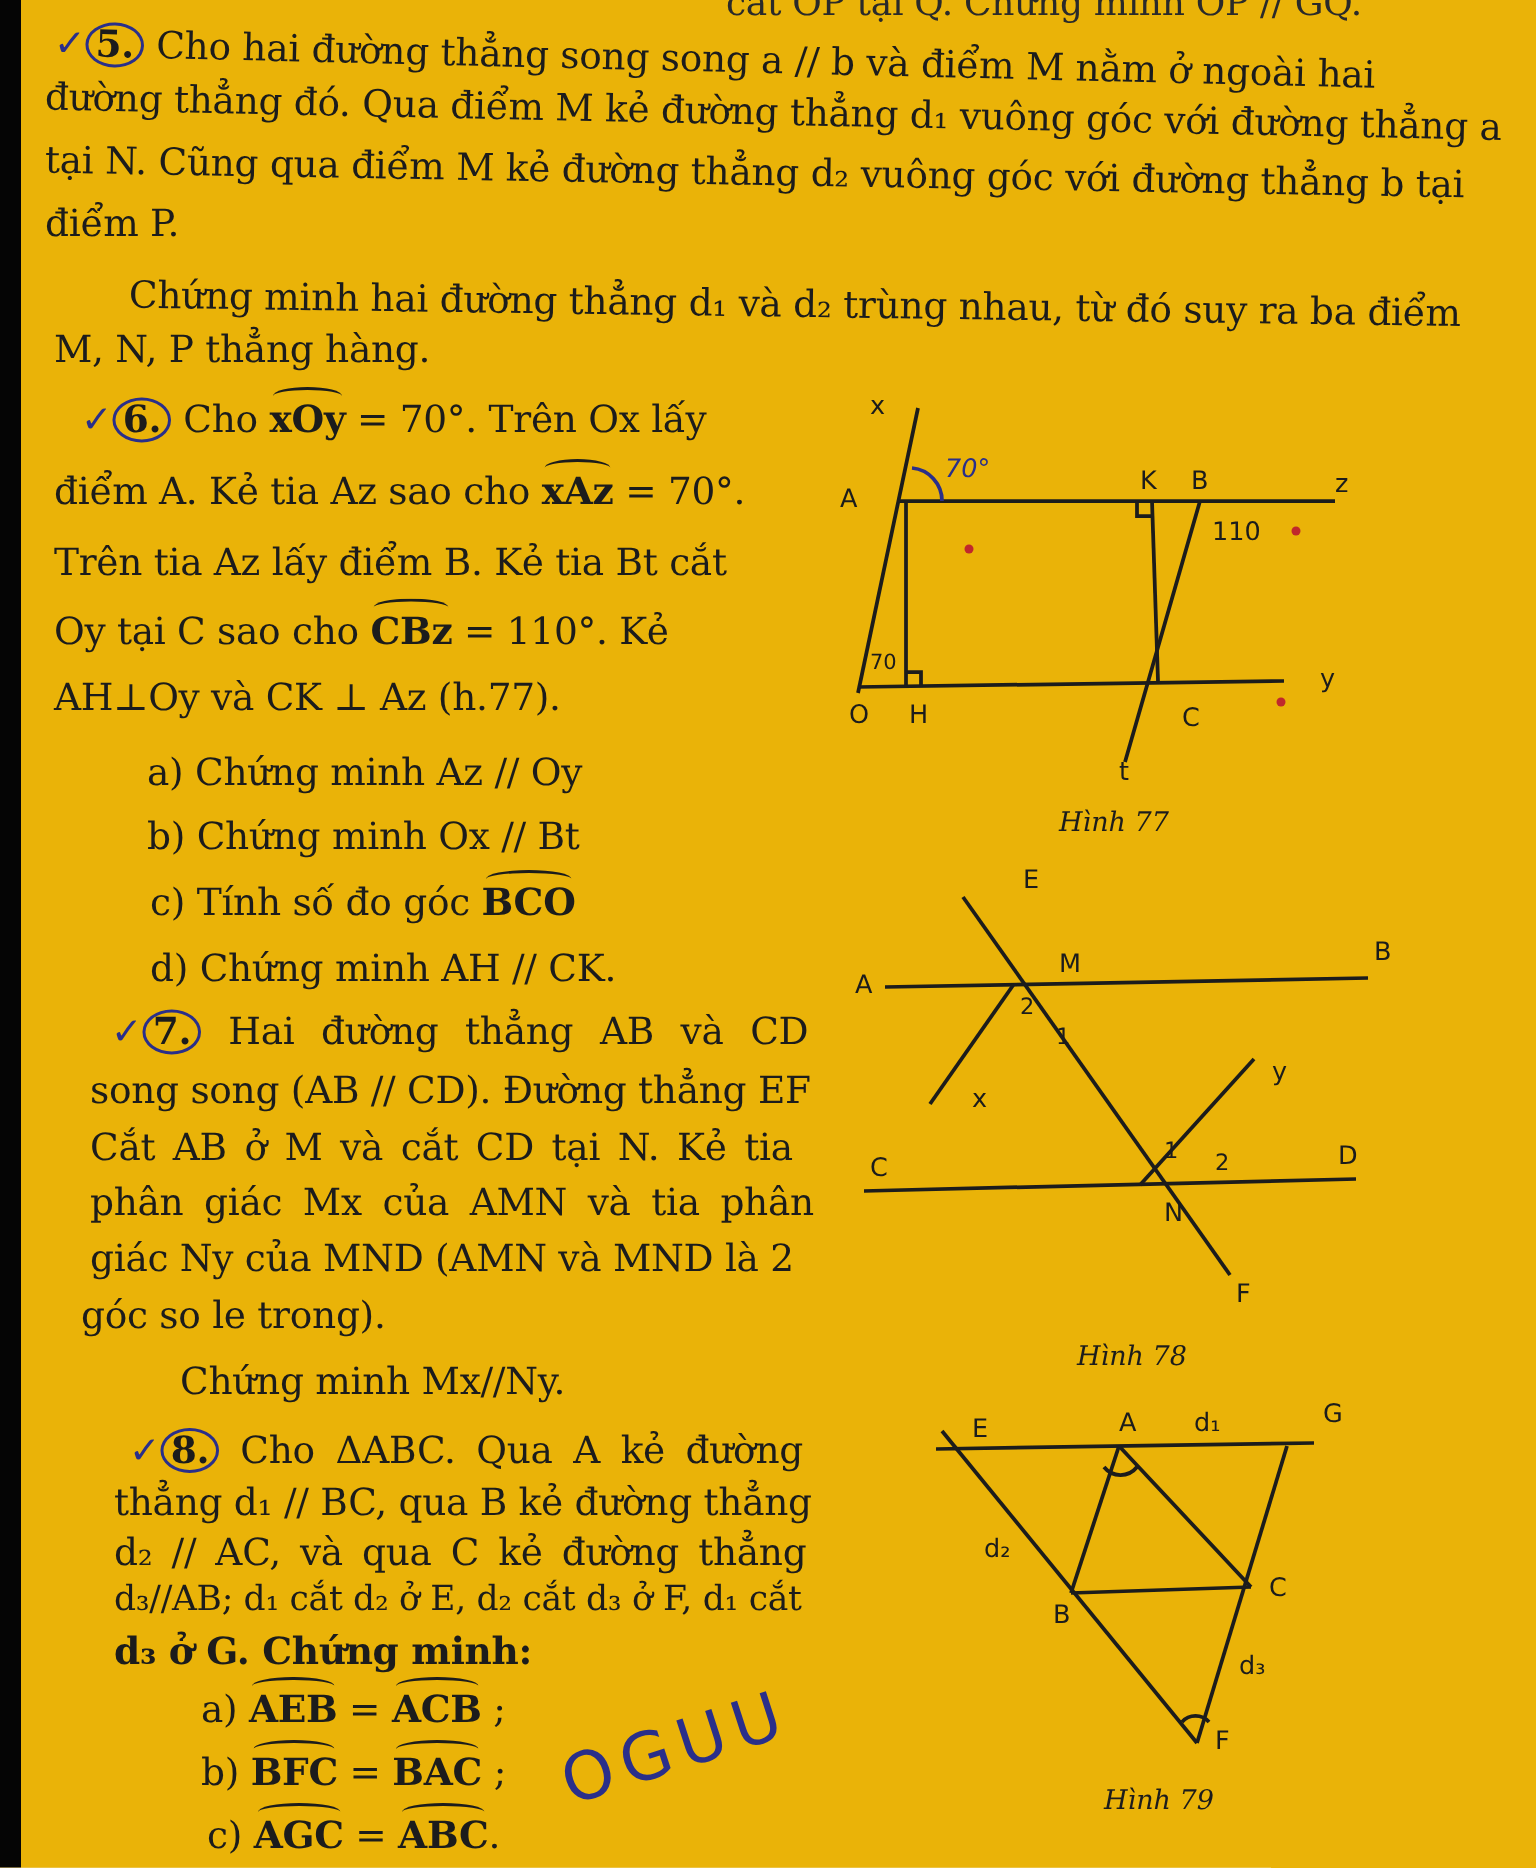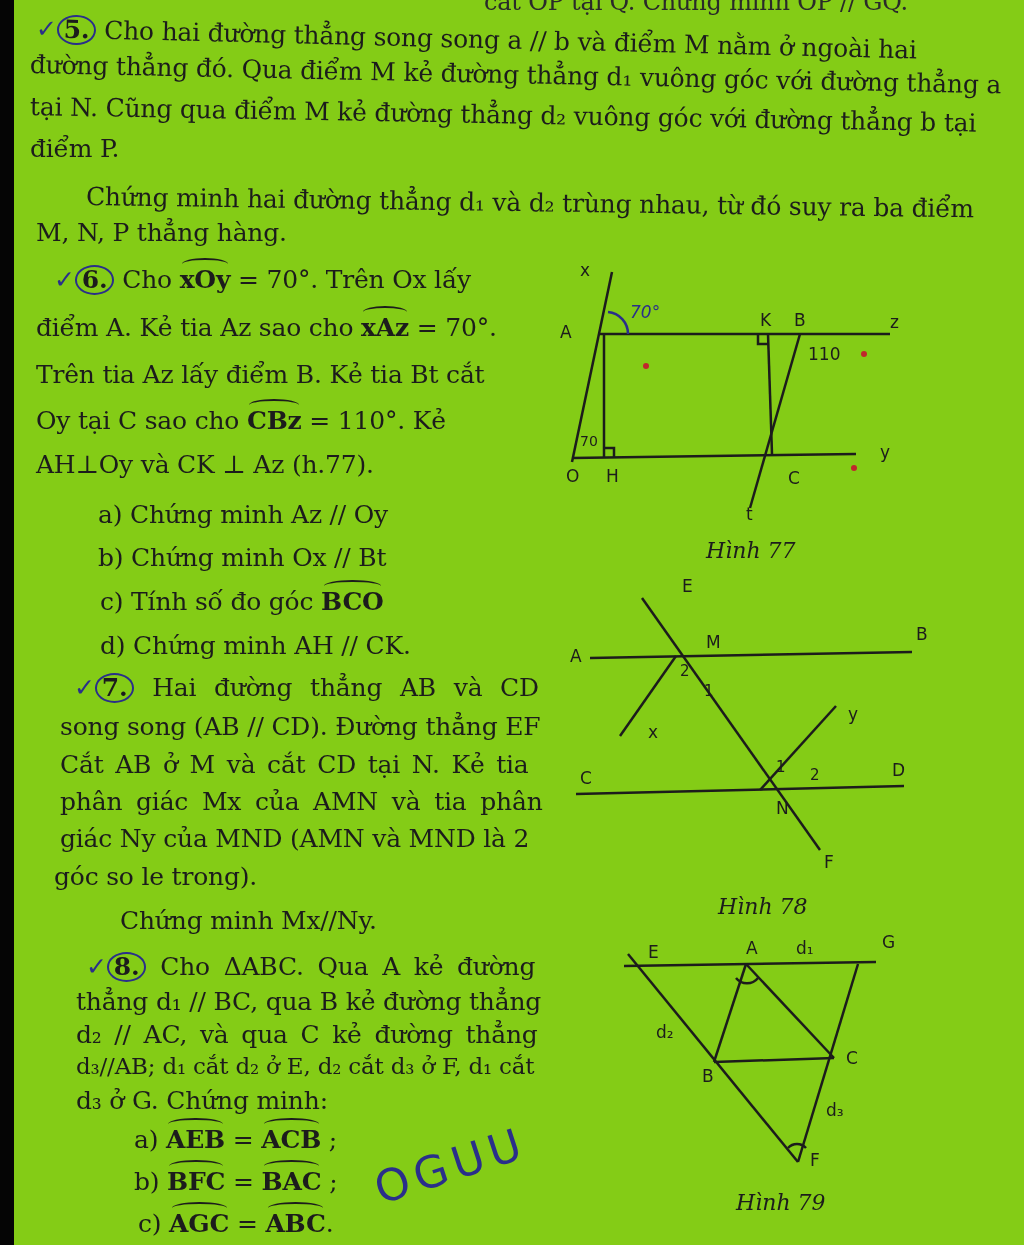--- a/index.html
+++ b/index.html
@@ -11,7 +11,7 @@
     position: relative;
   }
   .left-edge { position: absolute; left: 0; top: 0; width: 14px; height: 1245px; background: #050505; }
-  .page { position: absolute; left: 14px; top: 0; width: 1010px; height: 1245px; background: #84cc16; }
+  .page { position: absolute; left: 14px; top: 0; width: 1010px; height: 1245px; background: #eab308; }
   .t { position: absolute; white-space: nowrap; font-size: 25px; letter-spacing: -0.2px; }
   .top-cut { top: -12px; left: 470px; font-size: 24px; color: #2a2a2a; }
   .num { font-weight: bold; }

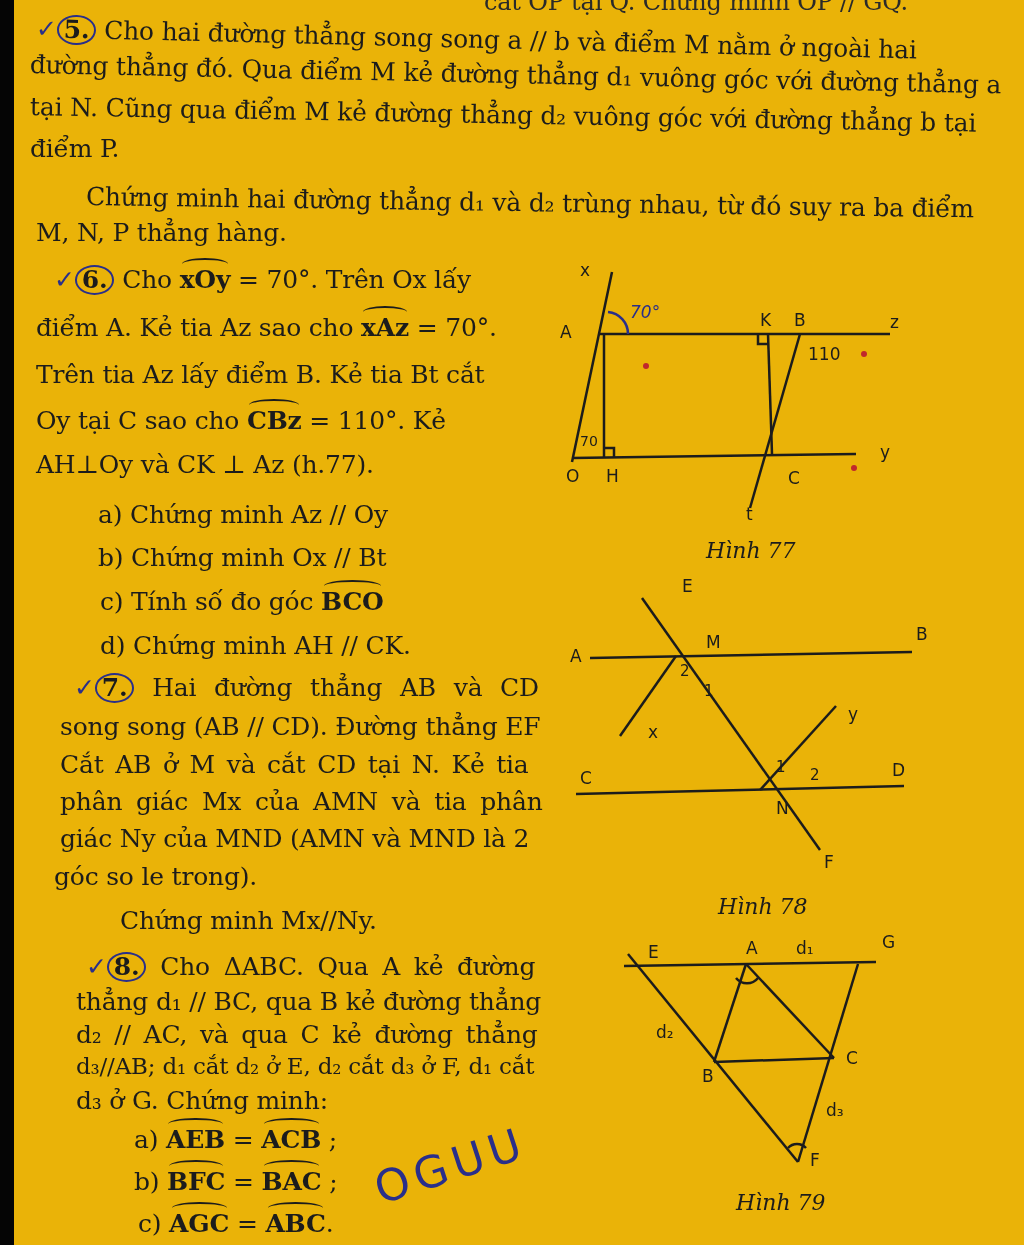--- a/index.html
+++ b/index.html
@@ -22,7 +22,7 @@
     content: ""; position: absolute; left: 4%; right: 4%; top: -7px; height: 10px;
     border-top: 2px solid #1c1c1c; border-radius: 50% 50% 0 0;
   }
-  .cap { font-style: italic; font-size: 22px; position: absolute; }
+  .cap { font-style: italic; font-size: 18px; position: absolute; }
   .fig { position: absolute; }
   .fig text { font-family: "DejaVu Sans", "Liberation Sans", sans-serif; font-size: 17px; fill: #1c1c1c; }
   .hand { position: absolute; font-family: "DejaVu Sans", sans-serif; color: #2a2f8a; font-size: 44px; letter-spacing: 6px; transform: rotate(-18deg); }

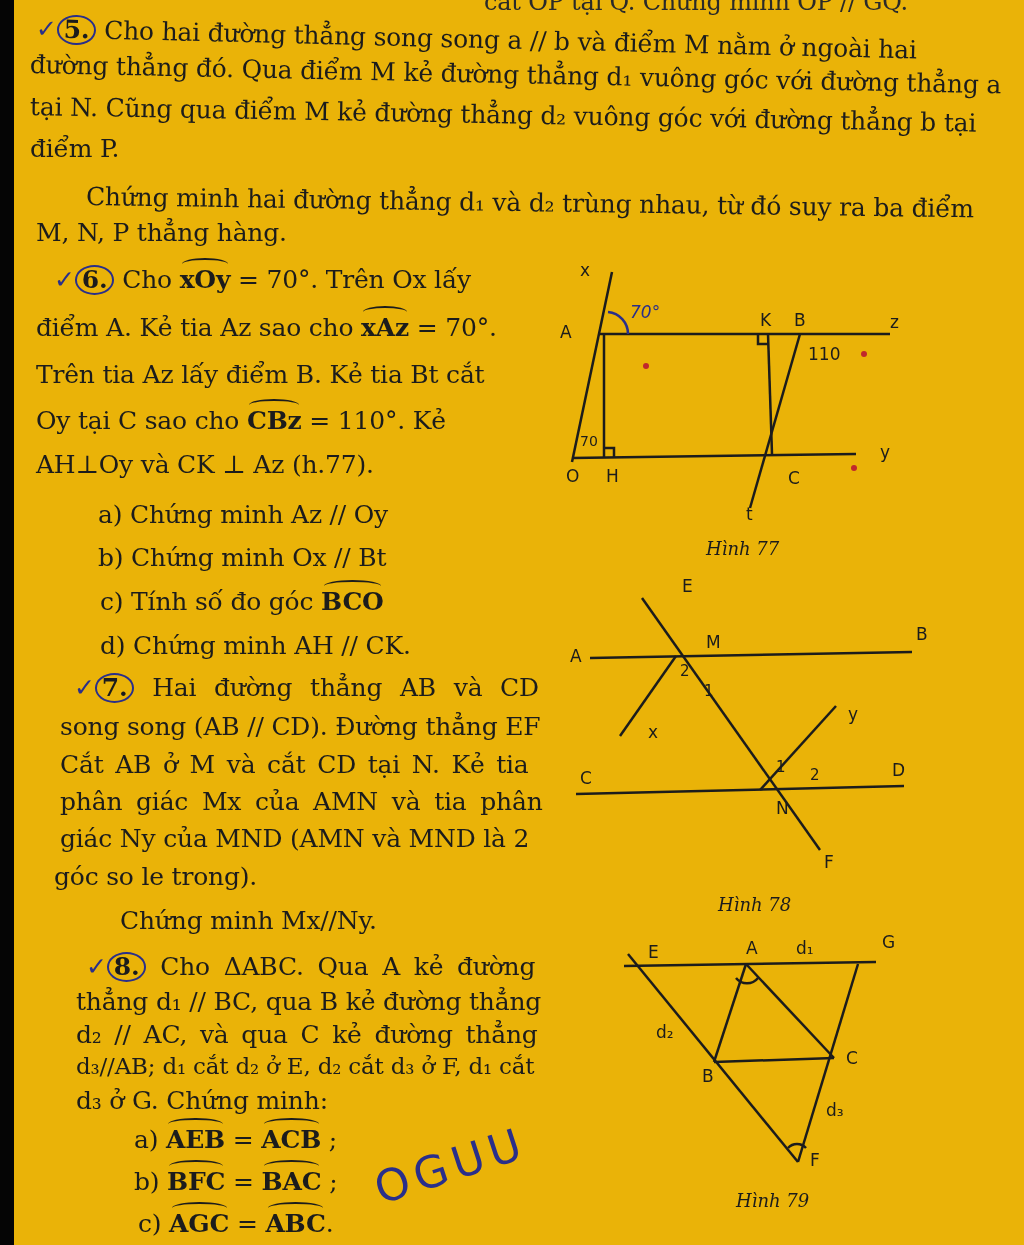--- a/index.html
+++ b/index.html
@@ -94,7 +94,7 @@
     <div class="t" style="left:62px;top:987px;">thẳng d₁ // BC, qua B kẻ đường thẳng</div>
     <div class="t" style="left:62px;top:1020px;word-spacing:5px;">d₂ // AC, và qua C kẻ đường thẳng</div>
     <div class="t" style="left:62px;top:1053px;font-size:23px;">d₃//AB; d₁ cắt d₂ ở E, d₂ cắt d₃ ở F, d₁ cắt</div>
-    <div class="t" style="left:62px;top:1086px;">d₃ ở G. Chứng minh:</div>
+    <div class="t" style="left:62px;top:1086px;font-weight:bold;">d₃ ở G. Chứng minh:</div>
     <div class="t" style="left:120px;top:1125px;"><span>a)</span> <span class="arc">AEB</span> = <span class="arc">ACB</span> <span>;</span></div>
     <div class="t" style="left:120px;top:1167px;"><span>b)</span> <span class="arc">BFC</span> = <span class="arc">BAC</span> <span>;</span></div>
     <div class="t" style="left:124px;top:1209px;"><span>c)</span> <span class="arc">AGC</span> = <span class="arc">ABC</span><span>.</span></div>

